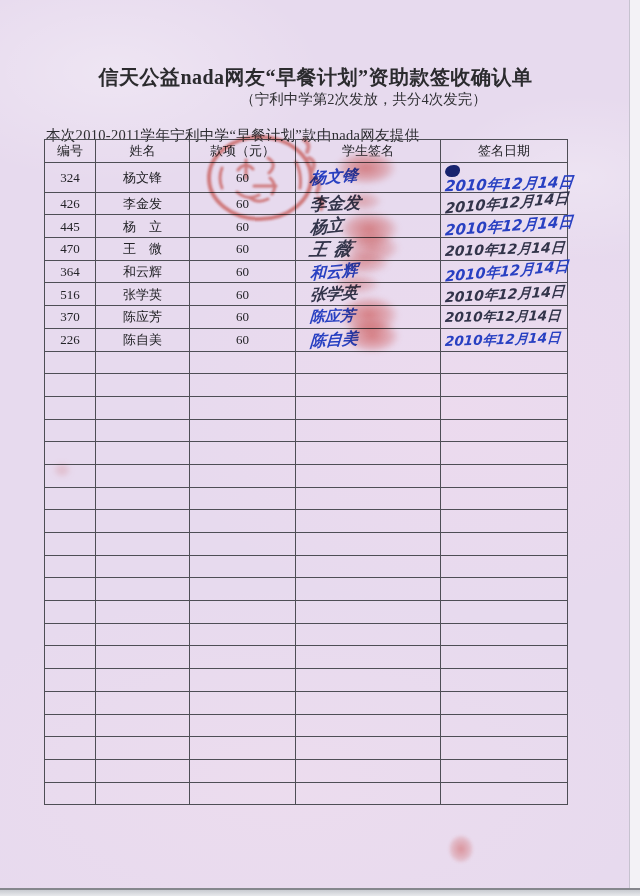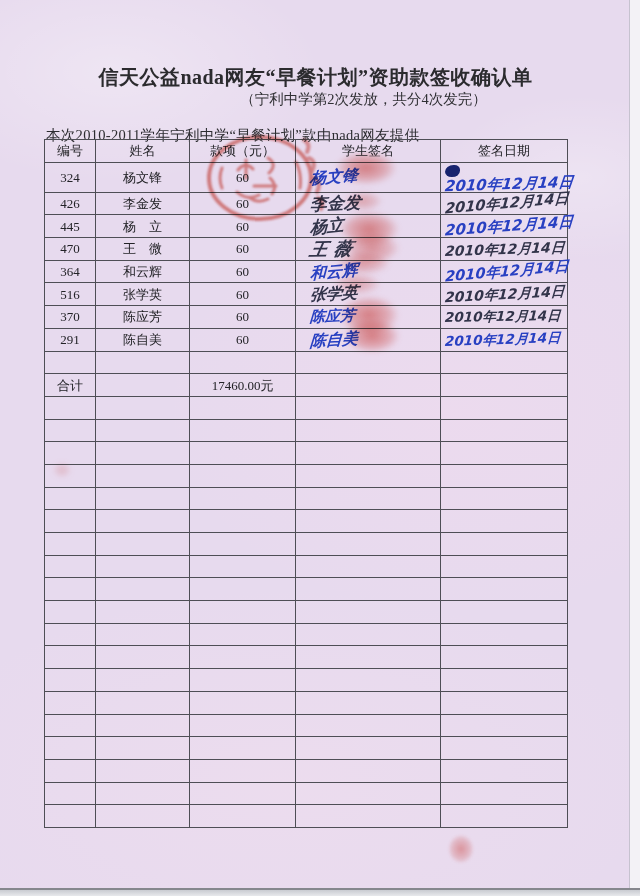--- a/index.html
+++ b/index.html
@@ -154,7 +154,7 @@
         <td class="c-date"><span class="hand ink-dark" style="transform: rotate(-1deg) skewX(-4deg); font-size: 13.5px;">2010年12月14日</span></td>
       </tr>
       <tr>
-        <td>291</td>
+        <td>226</td>
         <td>陈自美</td>
         <td>60</td>
         <td class="c-sig"><span class="hand ink-blue" style="transform: rotate(-4deg) skewX(-8deg); font-size: 16px;">陈自美</span></td>

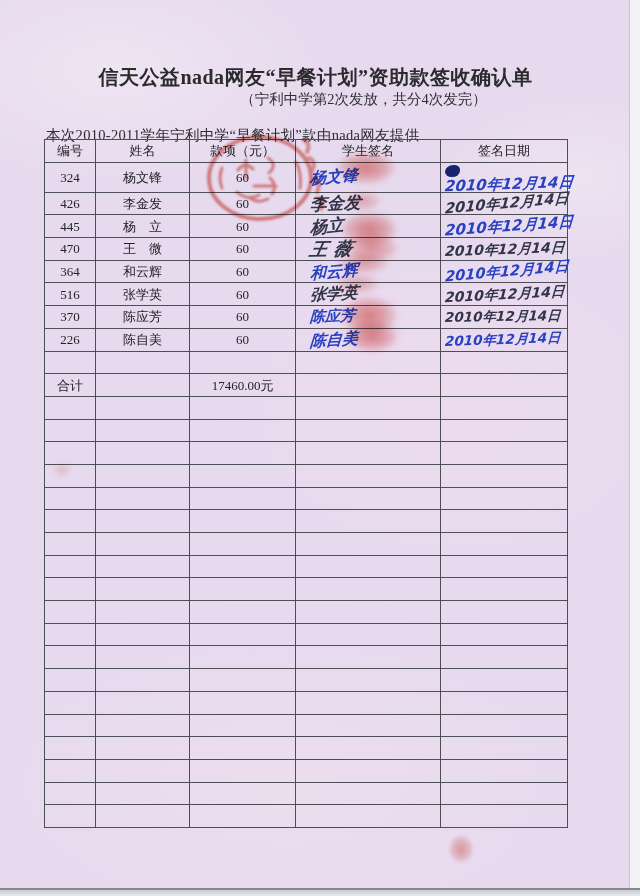--- a/index.html
+++ b/index.html
@@ -168,13 +168,6 @@
         <td></td>
       </tr>
       <tr>
-        <td>合计</td>
-        <td></td>
-        <td>17460.00元</td>
-        <td></td>
-        <td></td>
-      </tr>
-      <tr>
         <td></td>
         <td></td>
         <td></td>

